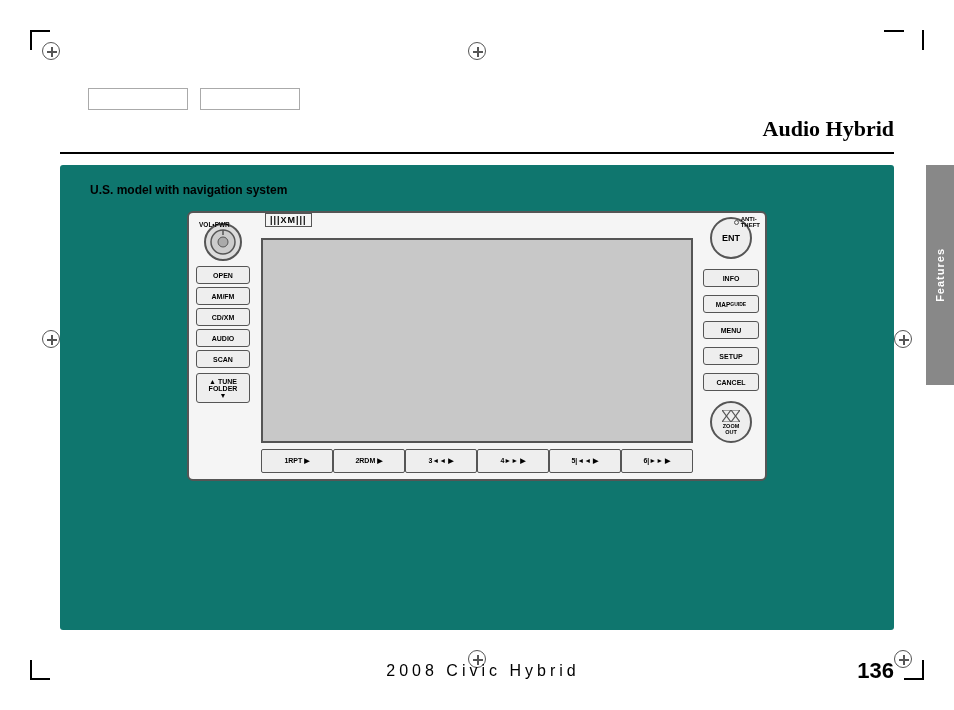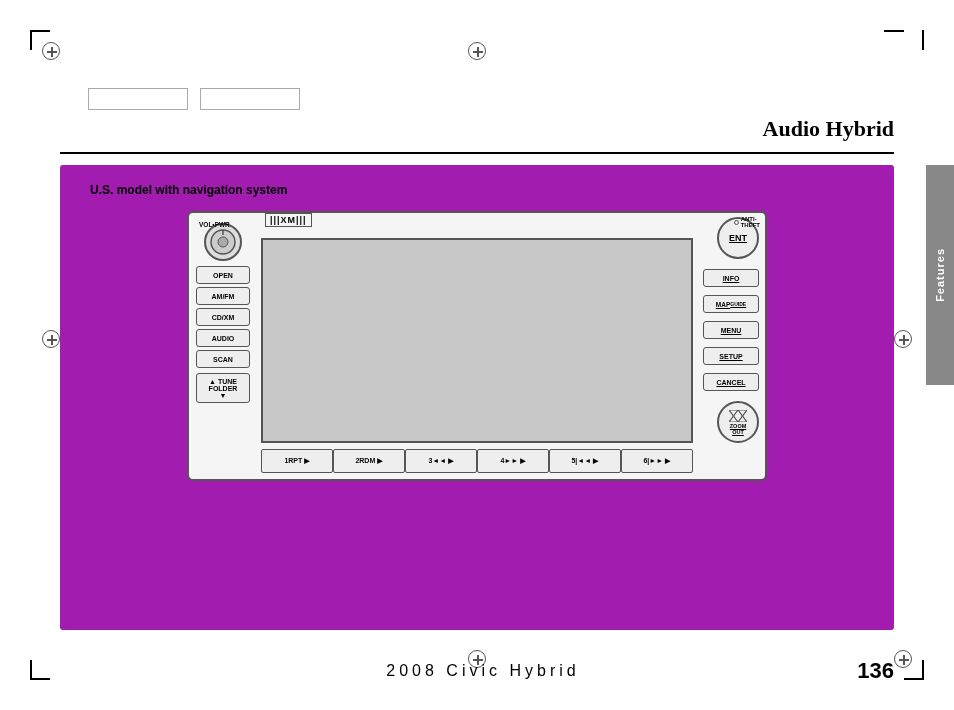--- a/index.html
+++ b/index.html
@@ -101,7 +101,7 @@
       left: 60px;
       right: 60px;
       bottom: 80px;
-      background: #a21caf;
+      background: #0f766e;
       border-radius: 3px;
       padding: 18px 30px;
     }

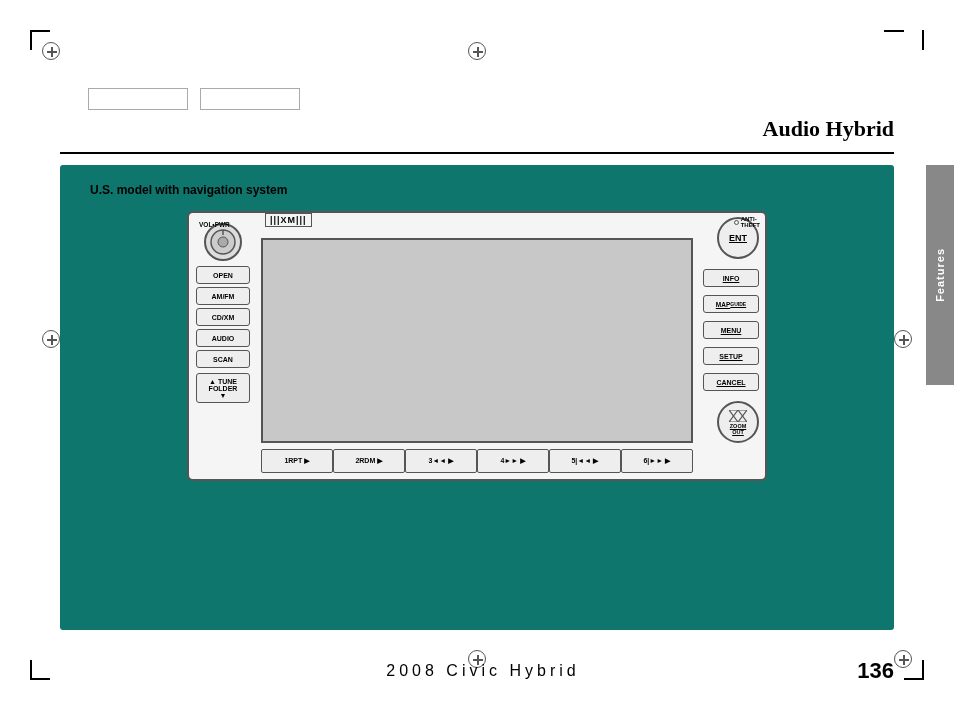--- a/index.html
+++ b/index.html
@@ -234,9 +234,8 @@
       padding: 4px 6px;
       display: flex;
       flex-direction: column;
-      align-items: flex-end;
+      align-items: center;
       gap: 8px;
-      text-decoration: underline;
     }
 
     .right-btn {

